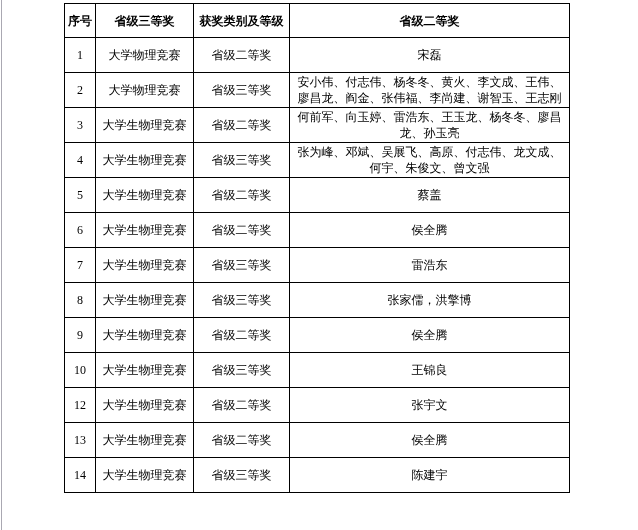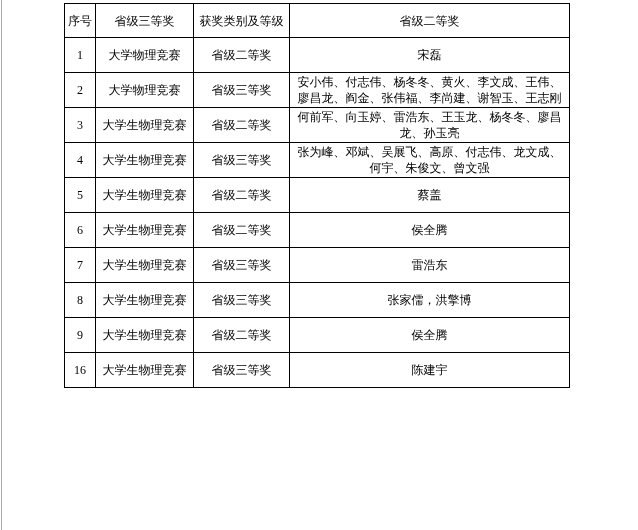--- a/index.html
+++ b/index.html
@@ -42,7 +42,7 @@
     word-break: break-all;
   }
   table.awards th {
-    font-weight: normal;
+    font-weight: bold;
     height: 31px;
   }
   table.awards td {

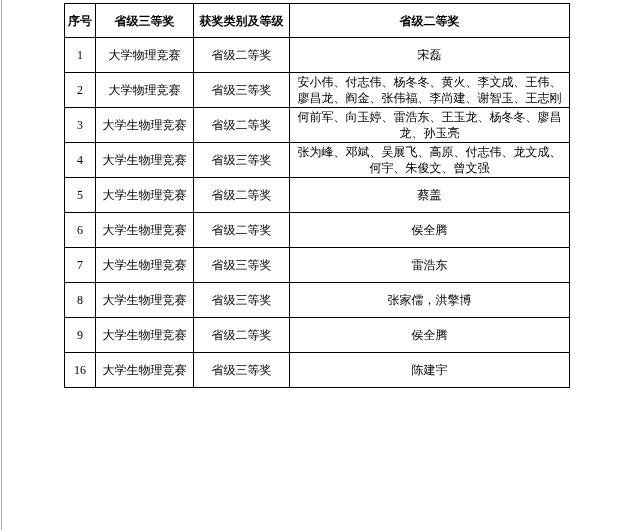--- a/index.html
+++ b/index.html
@@ -129,6 +129,12 @@
         <td>侯全腾</td>
       </tr>
       <tr>
+        <td>10</td>
+        <td>大学生物理竞赛</td>
+        <td>省级三等奖</td>
+        <td>王锦良</td>
+      </tr>
+      <tr>
         <td>16</td>
         <td>大学生物理竞赛</td>
         <td>省级三等奖</td>

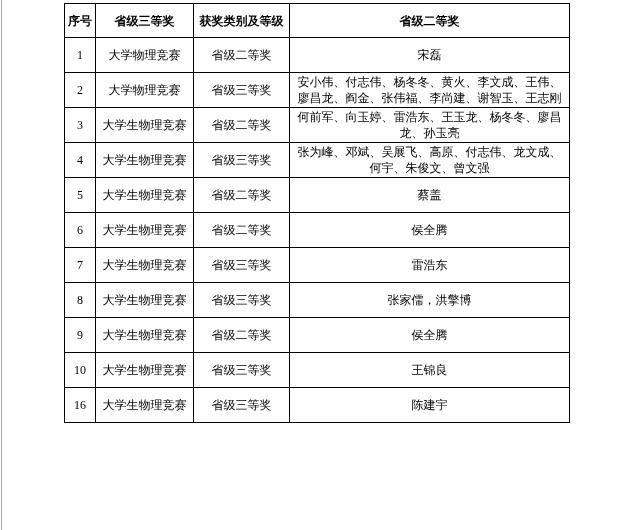--- a/index.html
+++ b/index.html
@@ -135,6 +135,12 @@
         <td>王锦良</td>
       </tr>
       <tr>
+        <td>12</td>
+        <td>大学生物理竞赛</td>
+        <td>省级二等奖</td>
+        <td>张宇文</td>
+      </tr>
+      <tr>
         <td>16</td>
         <td>大学生物理竞赛</td>
         <td>省级三等奖</td>

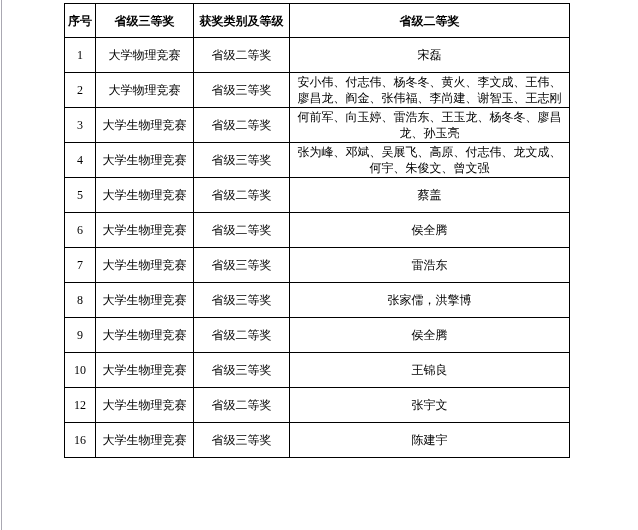--- a/index.html
+++ b/index.html
@@ -141,6 +141,12 @@
         <td>张宇文</td>
       </tr>
       <tr>
+        <td>13</td>
+        <td>大学生物理竞赛</td>
+        <td>省级二等奖</td>
+        <td>侯全腾</td>
+      </tr>
+      <tr>
         <td>16</td>
         <td>大学生物理竞赛</td>
         <td>省级三等奖</td>

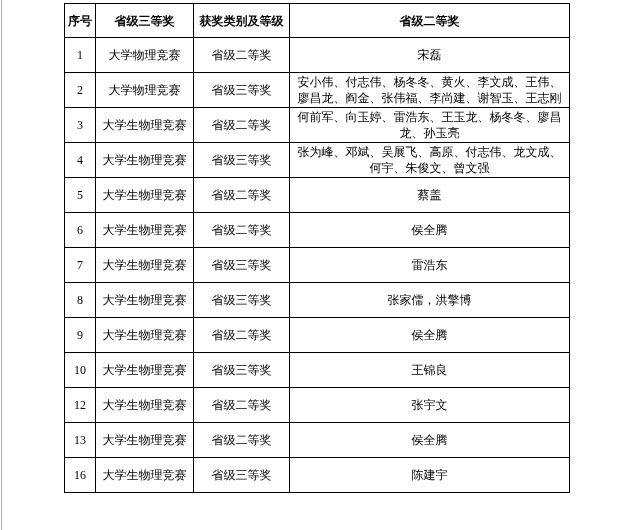--- a/index.html
+++ b/index.html
@@ -147,7 +147,7 @@
         <td>侯全腾</td>
       </tr>
       <tr>
-        <td>16</td>
+        <td>14</td>
         <td>大学生物理竞赛</td>
         <td>省级三等奖</td>
         <td>陈建宇</td>

